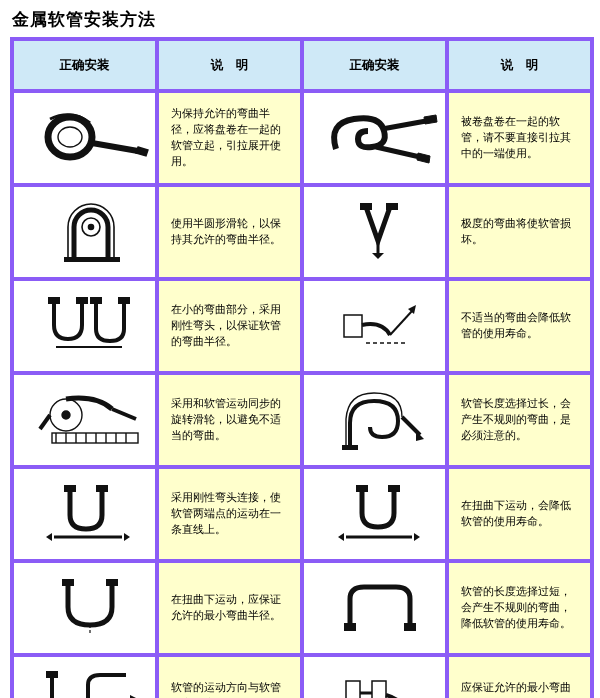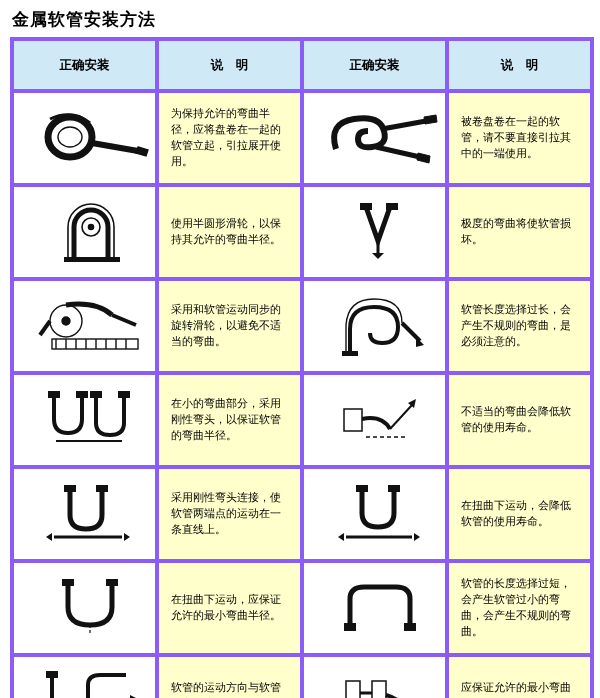--- a/index.html
+++ b/index.html
@@ -145,6 +145,35 @@
       <tr>
         <td class="img-cell">
           <svg width="130" height="62" viewBox="0 0 130 62">
+            <g class="ink" stroke-width="1.5">
+              <path d="M28 8 L28 30 q0 14 14 14 q14 0 14 -14 L56 8" stroke-width="4"></path>
+              <path d="M70 8 L70 34 q0 12 14 12 q14 0 14 -12 L98 8" stroke-width="4"></path>
+              <rect x="22" y="2" width="12" height="7" fill="#111" stroke="none"></rect>
+              <rect x="50" y="2" width="12" height="7" fill="#111" stroke="none"></rect>
+              <rect x="64" y="2" width="12" height="7" fill="#111" stroke="none"></rect>
+              <rect x="92" y="2" width="12" height="7" fill="#111" stroke="none"></rect>
+              <path d="M30 52 L96 52" stroke-width="2"></path>
+            </g>
+          </svg>
+        </td>
+        <td class="txt-cell">在小的弯曲部分，采用刚性弯头，以保证软管的弯曲半径。</td>
+        <td class="img-cell">
+          <svg width="130" height="62" viewBox="0 0 130 62">
+            <g class="ink" stroke-width="1.5">
+              <rect x="28" y="20" width="18" height="22" fill="none"></rect>
+              <path d="M46 30 q20 -4 28 10" stroke-width="4"></path>
+              <path d="M74 40 L96 16" stroke-width="2"></path>
+              <path d="M92 14 l8 -4 -2 9 z" fill="#111" stroke="none"></path>
+              <path d="M50 48 L92 48" stroke-width="1.4" stroke-dasharray="4 3"></path>
+            </g>
+          </svg>
+        </td>
+        <td class="txt-cell">不适当的弯曲会降低软管的使用寿命。</td>
+      </tr>
+
+      <tr>
+        <td class="img-cell">
+          <svg width="130" height="62" viewBox="0 0 130 62">
             <g class="ink" stroke-width="1.4">
               <circle cx="40" cy="26" r="16"></circle>
               <circle cx="40" cy="26" r="4" fill="#111"></circle>
@@ -169,35 +198,6 @@
           </svg>
         </td>
         <td class="txt-cell">软管长度选择过长，会产生不规则的弯曲，是必须注意的。</td>
-      </tr>
-
-      <tr>
-        <td class="img-cell">
-          <svg width="130" height="62" viewBox="0 0 130 62">
-            <g class="ink" stroke-width="1.5">
-              <path d="M28 8 L28 30 q0 14 14 14 q14 0 14 -14 L56 8" stroke-width="4"></path>
-              <path d="M70 8 L70 34 q0 12 14 12 q14 0 14 -12 L98 8" stroke-width="4"></path>
-              <rect x="22" y="2" width="12" height="7" fill="#111" stroke="none"></rect>
-              <rect x="50" y="2" width="12" height="7" fill="#111" stroke="none"></rect>
-              <rect x="64" y="2" width="12" height="7" fill="#111" stroke="none"></rect>
-              <rect x="92" y="2" width="12" height="7" fill="#111" stroke="none"></rect>
-              <path d="M30 52 L96 52" stroke-width="2"></path>
-            </g>
-          </svg>
-        </td>
-        <td class="txt-cell">在小的弯曲部分，采用刚性弯头，以保证软管的弯曲半径。</td>
-        <td class="img-cell">
-          <svg width="130" height="62" viewBox="0 0 130 62">
-            <g class="ink" stroke-width="1.5">
-              <rect x="28" y="20" width="18" height="22" fill="none"></rect>
-              <path d="M46 30 q20 -4 28 10" stroke-width="4"></path>
-              <path d="M74 40 L96 16" stroke-width="2"></path>
-              <path d="M92 14 l8 -4 -2 9 z" fill="#111" stroke="none"></path>
-              <path d="M50 48 L92 48" stroke-width="1.4" stroke-dasharray="4 3"></path>
-            </g>
-          </svg>
-        </td>
-        <td class="txt-cell">不适当的弯曲会降低软管的使用寿命。</td>
       </tr>
 
 

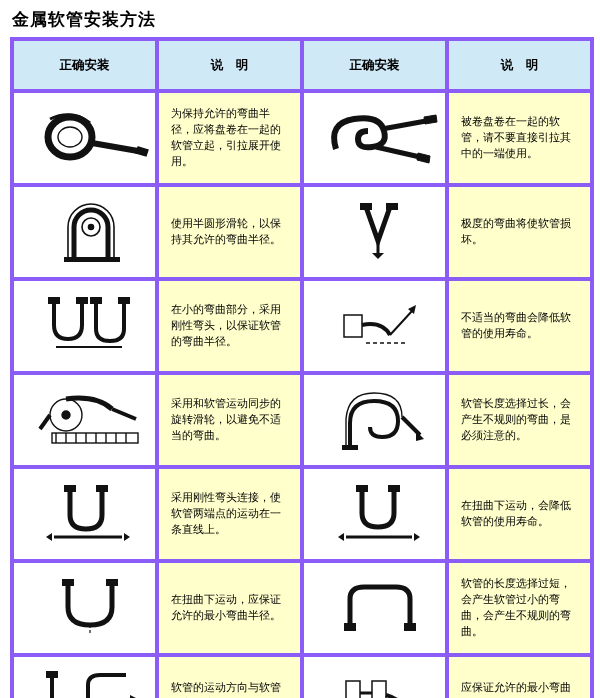--- a/index.html
+++ b/index.html
@@ -252,7 +252,7 @@
             </g>
           </svg>
         </td>
-        <td class="txt-cell">软管的长度选择过短，会产生软管过小的弯曲，会产生不规则的弯曲。</td>
+        <td class="txt-cell">软管的长度选择过短，会产生不规则的弯曲，降低软管的使用寿命。</td>
       </tr>
 
       <tr>

